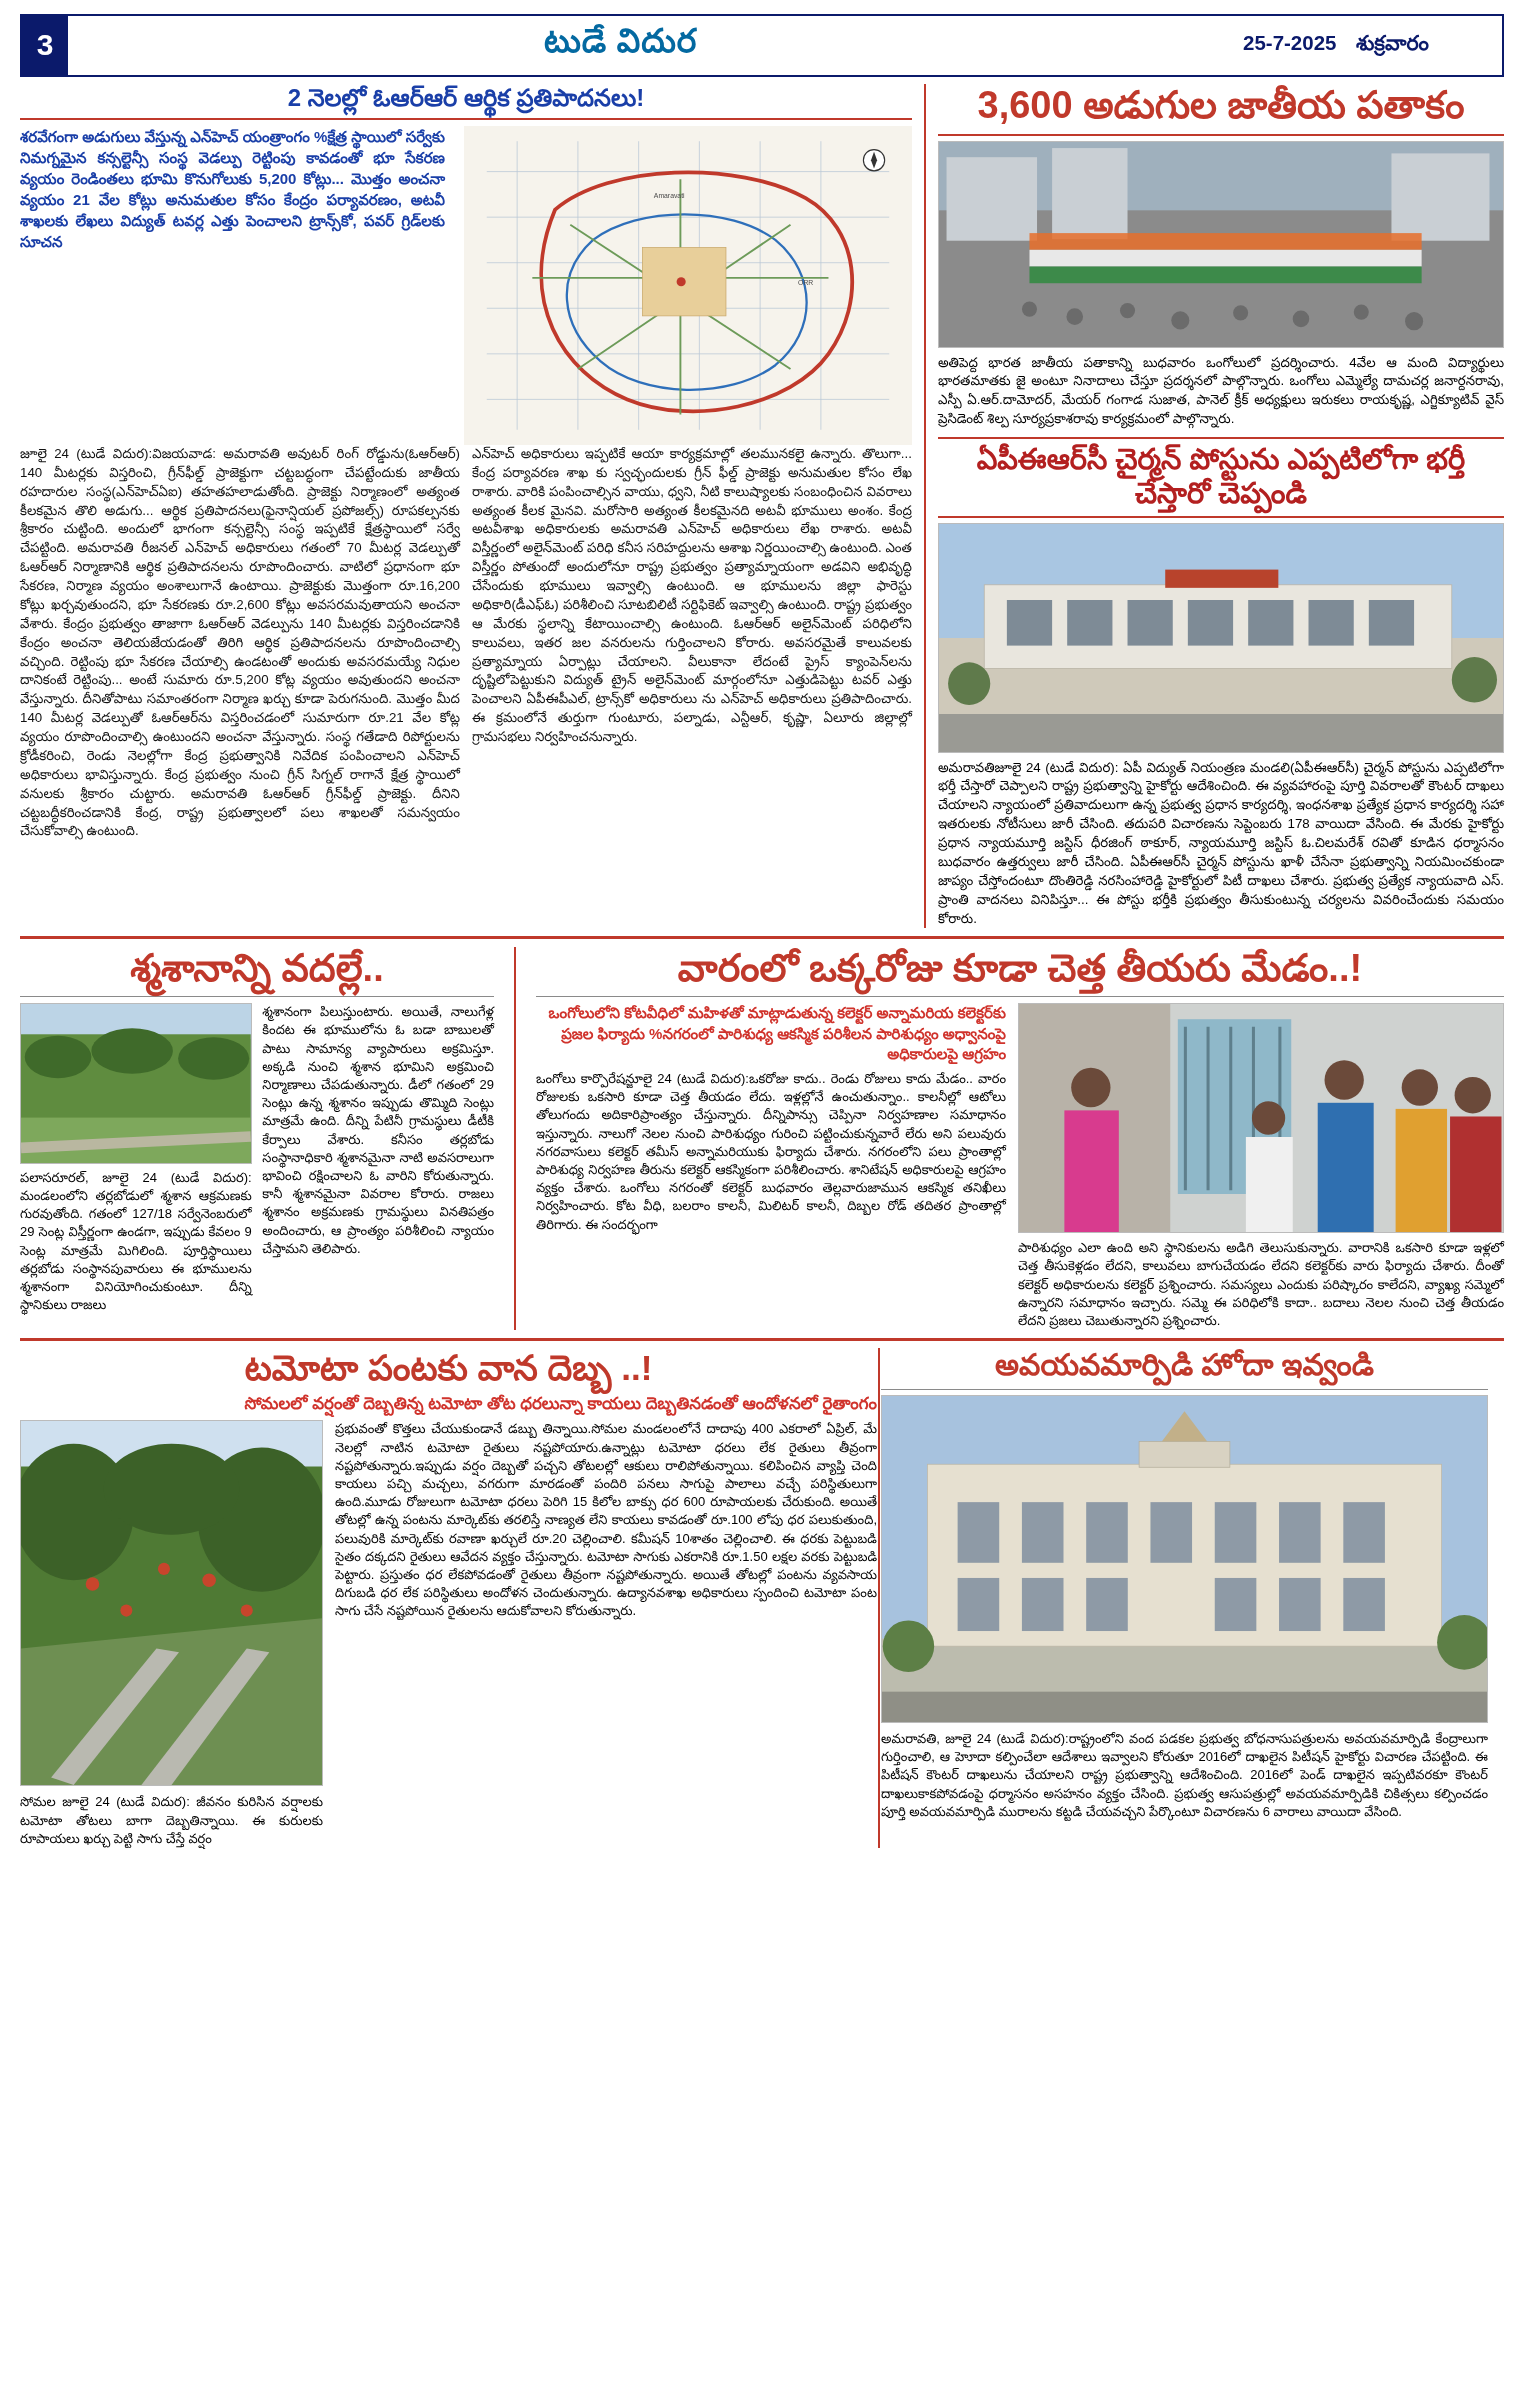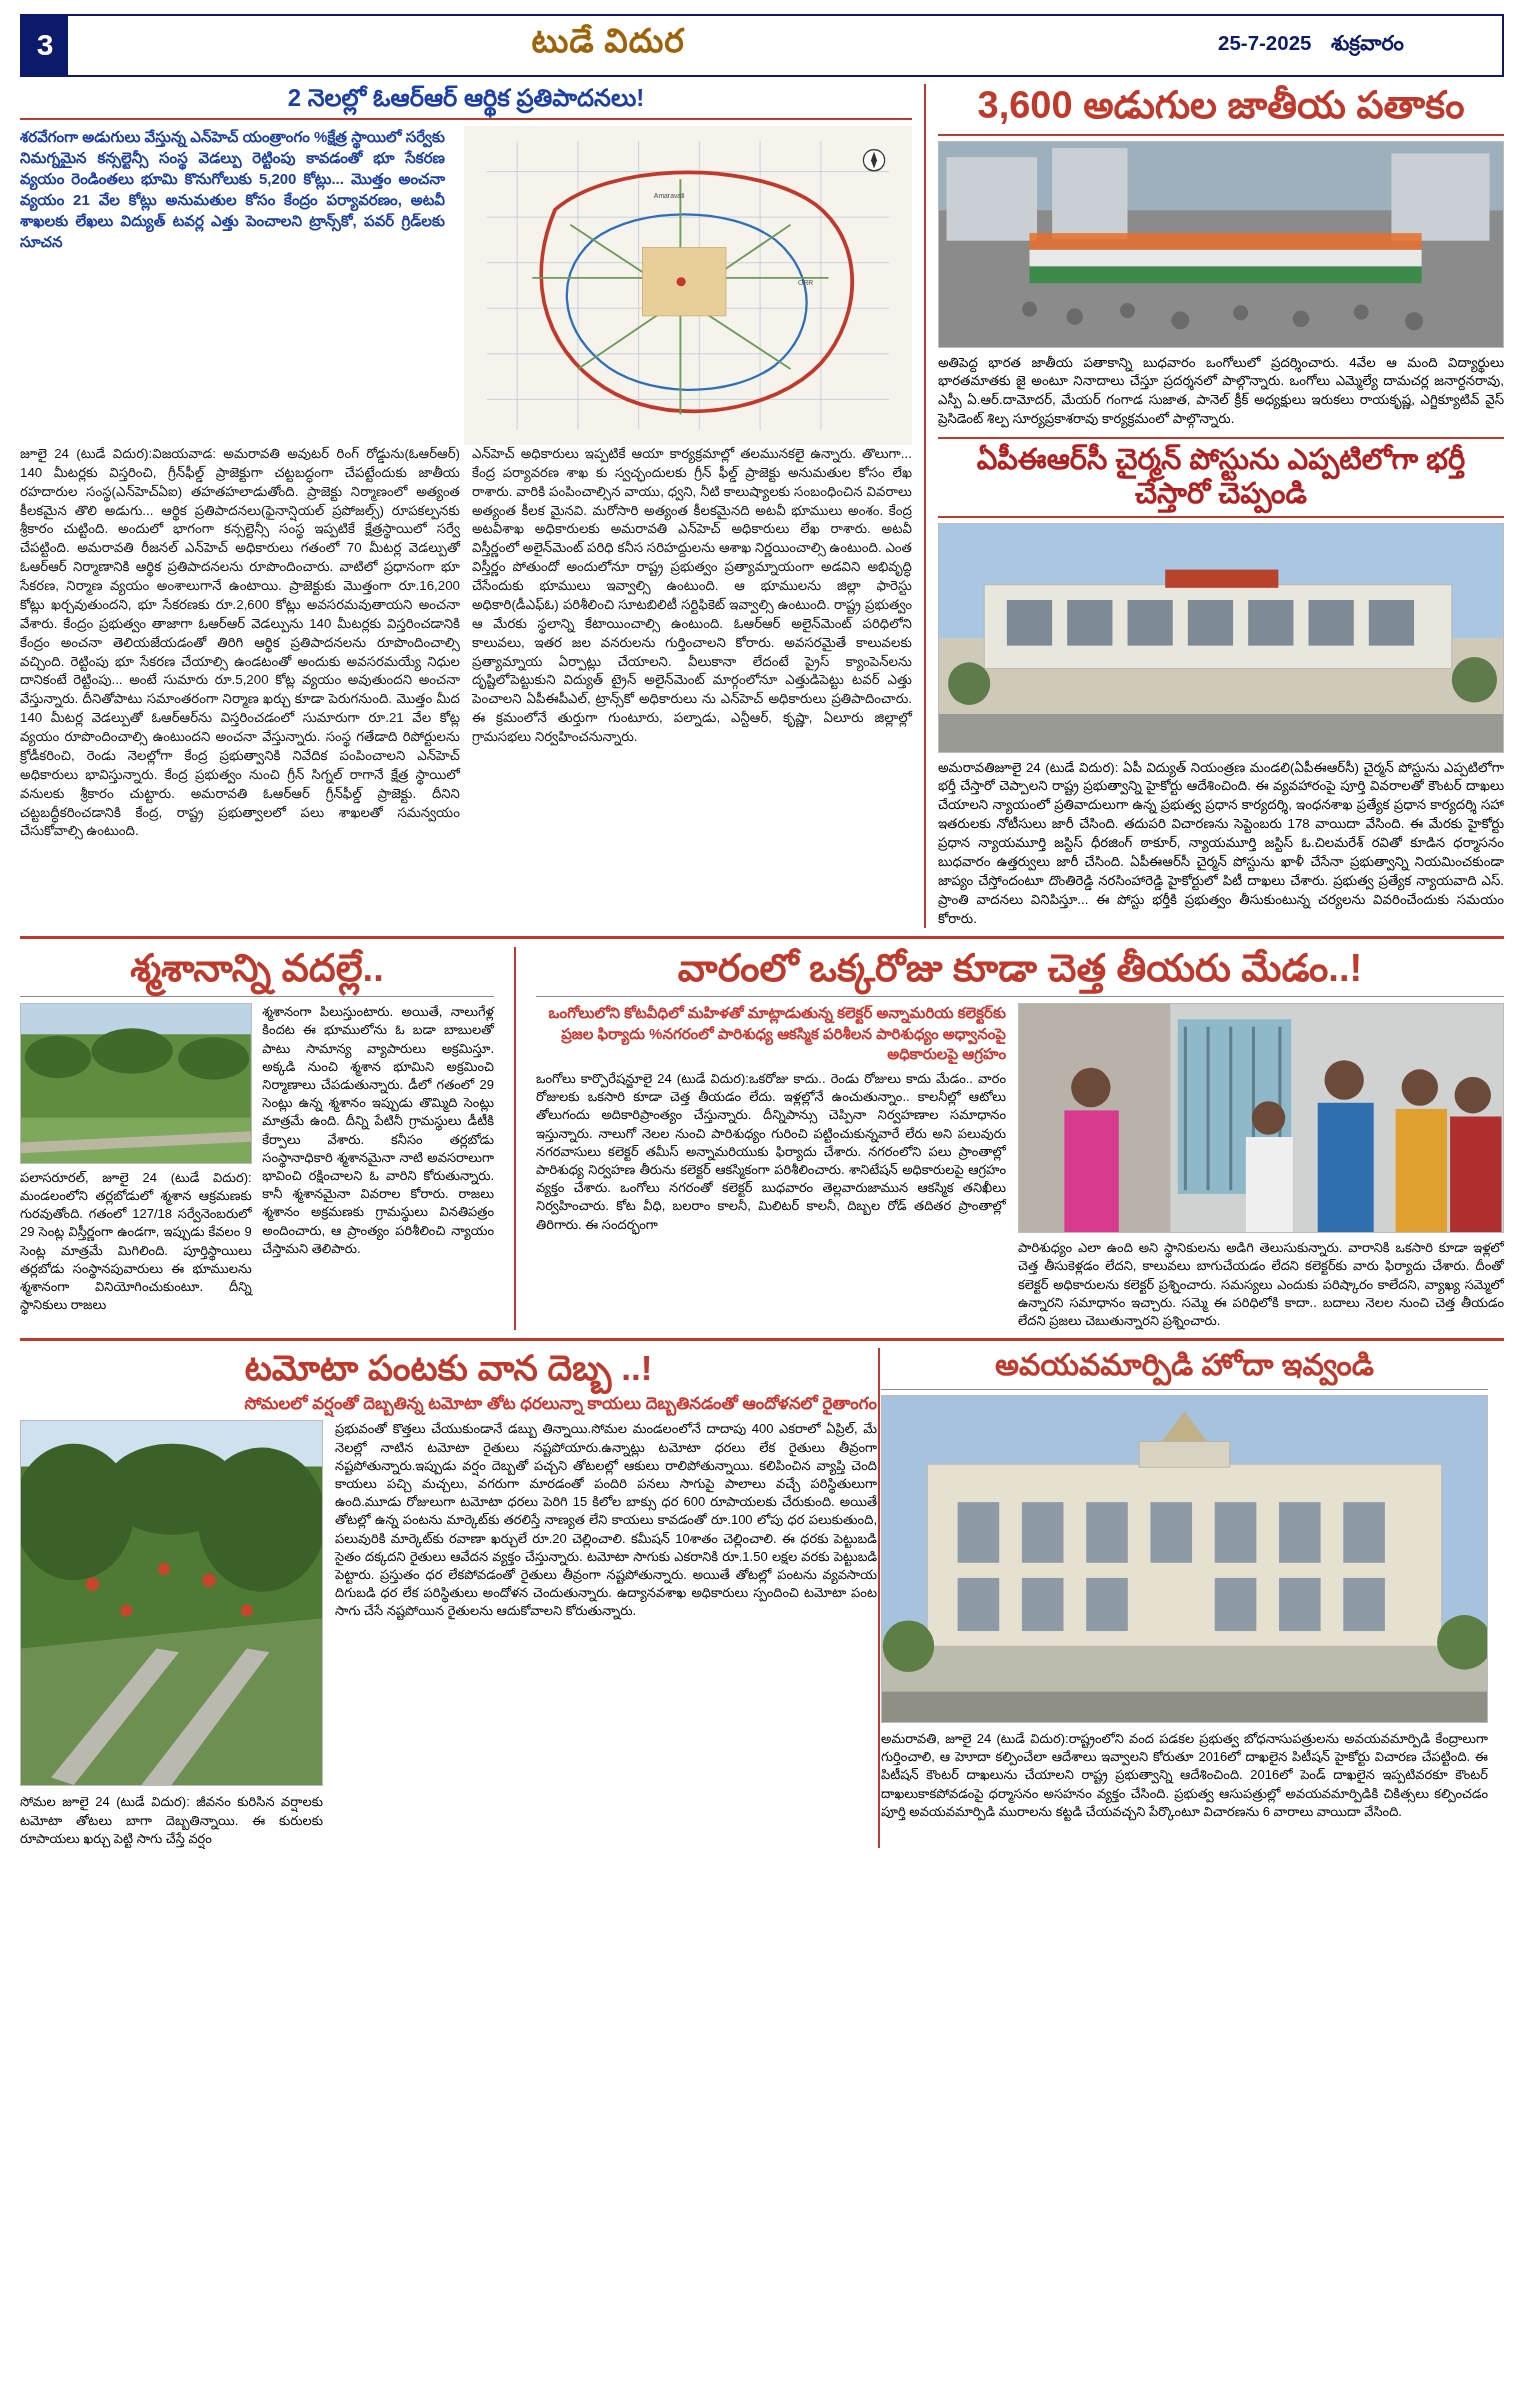--- a/index.html
+++ b/index.html
@@ -45,7 +45,7 @@
   .masthead-title {
     flex: 1;
     text-align: center;
-    color: #a16207;
+    color: #0369a1;
     font-size: 33px;
     font-weight: bold;
     letter-spacing: 0.8px;

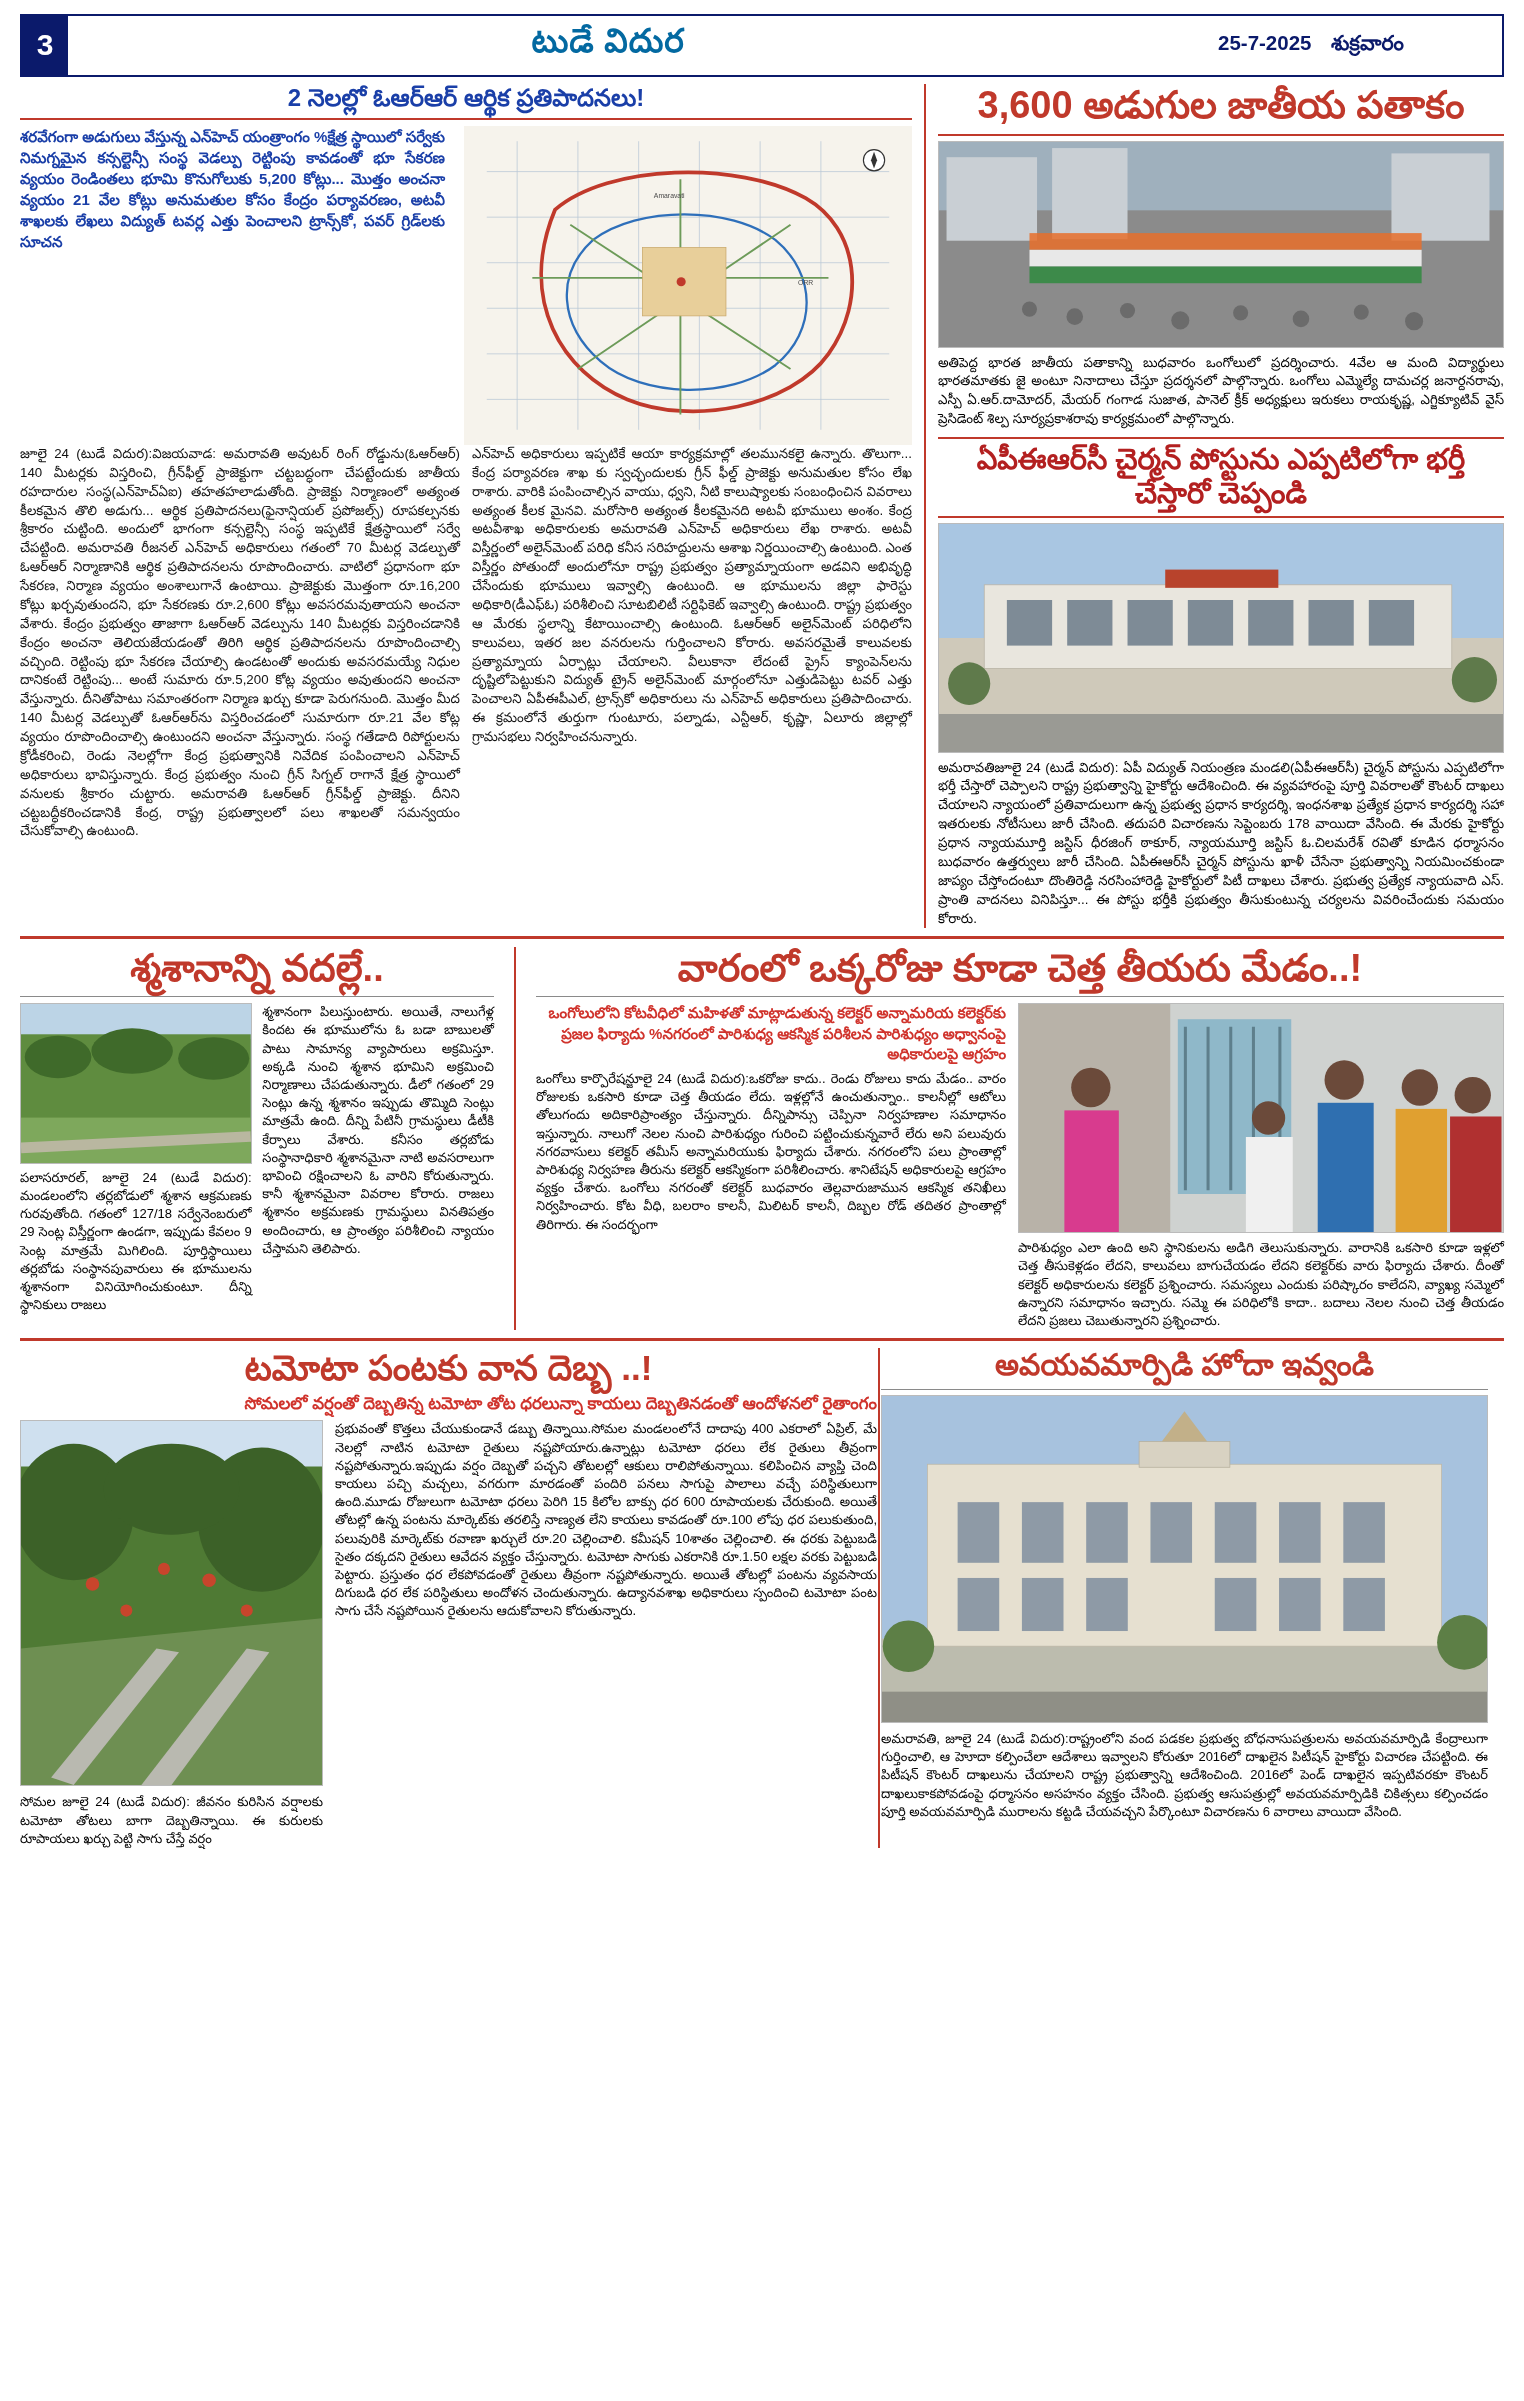--- a/index.html
+++ b/index.html
@@ -56,7 +56,7 @@
     color: #0b1a6b;
     font-size: 20.5px;
     font-weight: bold;
-    padding-right: 28px;
+    padding-right: 3px;
   }
   .masthead-date .dw { margin-left: 13.7px; }
 

